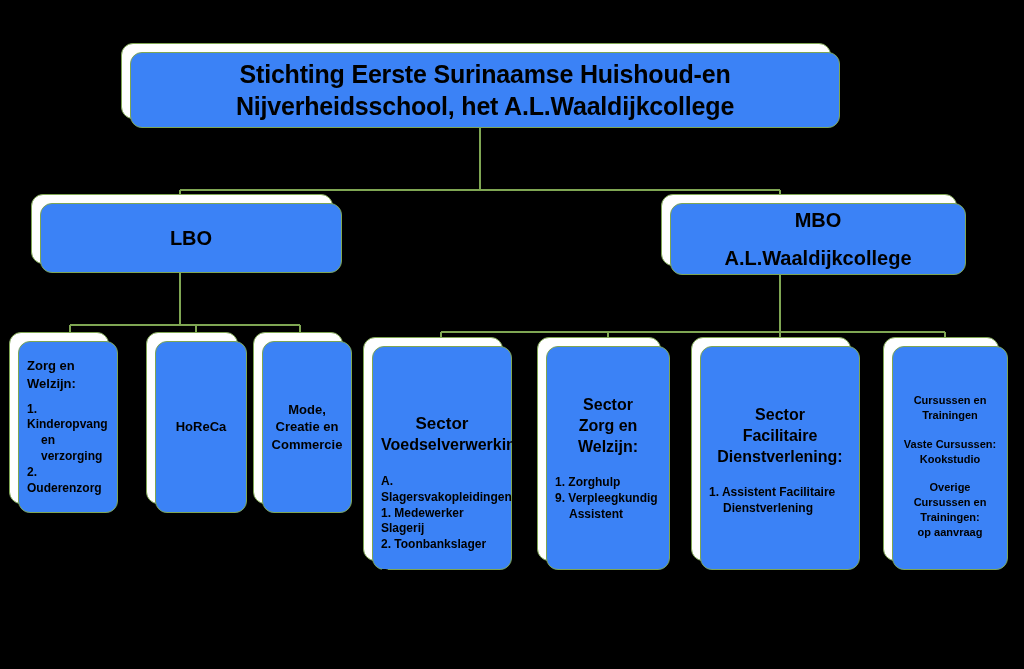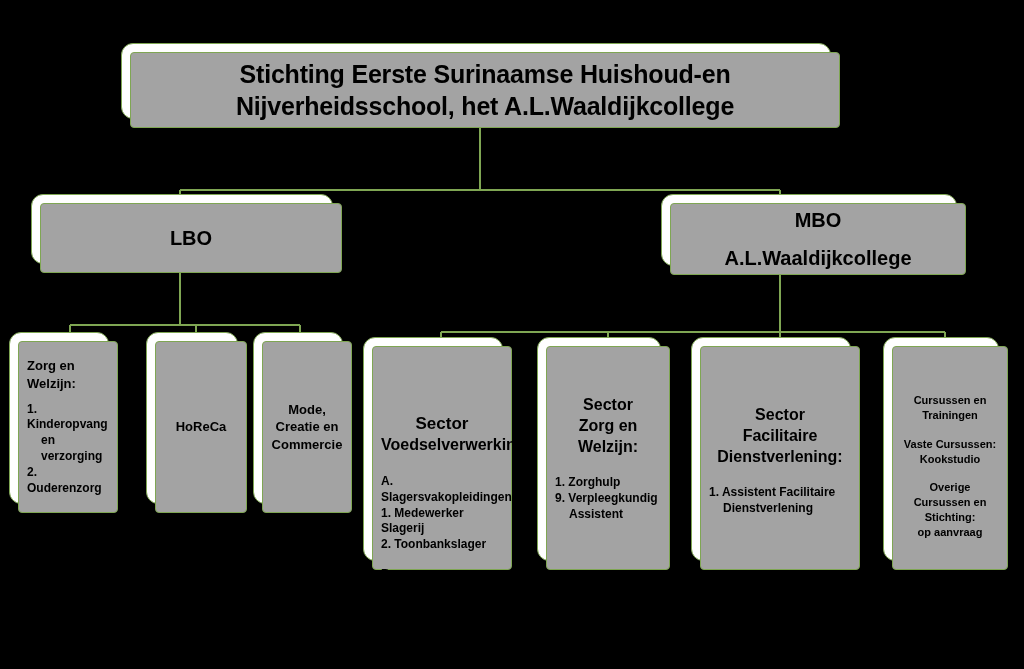--- a/index.html
+++ b/index.html
@@ -53,9 +53,9 @@
     top: 0;
     width: 100%;
     height: 100%;
-    background: #a3a3a3;
+    background: #3b82f6;
     border: 1px solid #7fa653;
-    border-radius: 4px;
+    border-radius: 12px;
     box-sizing: border-box;
     display: flex;
     flex-direction: column;

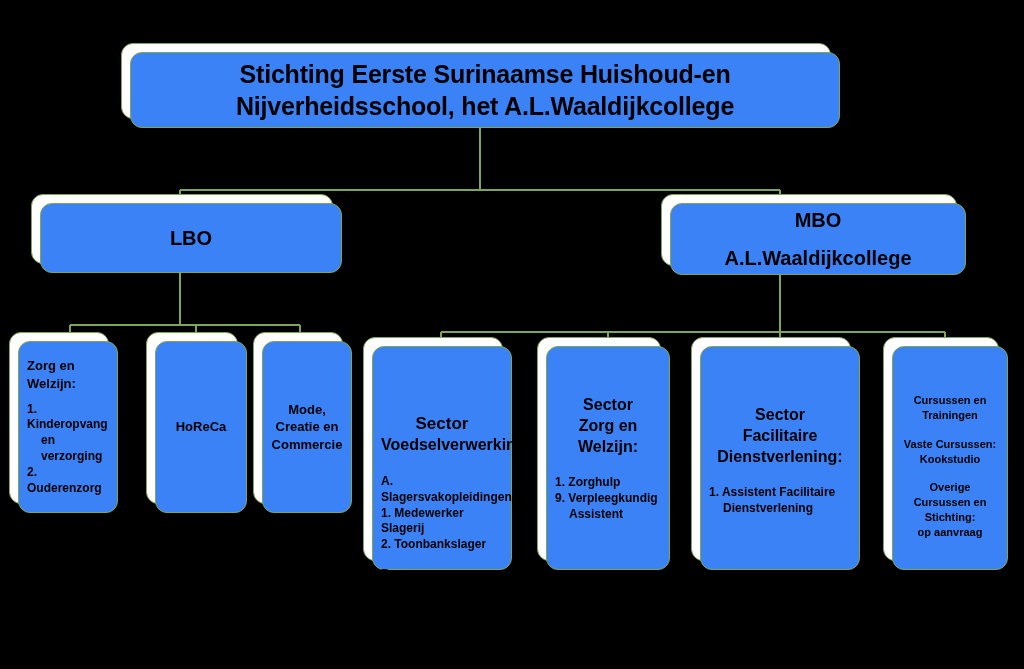--- a/index.html
+++ b/index.html
@@ -264,7 +264,7 @@
         <div class="t-body-11">Kookstudio</div>
         <div class="gap-md"></div>
         <div class="t-body-11">Overige Cursussen en</div>
-        <div class="t-body-11">Stichting:</div>
+        <div class="t-body-11">Trainingen:</div>
         <div class="t-body-11">op aanvraag</div>
       </div>
     </div>

